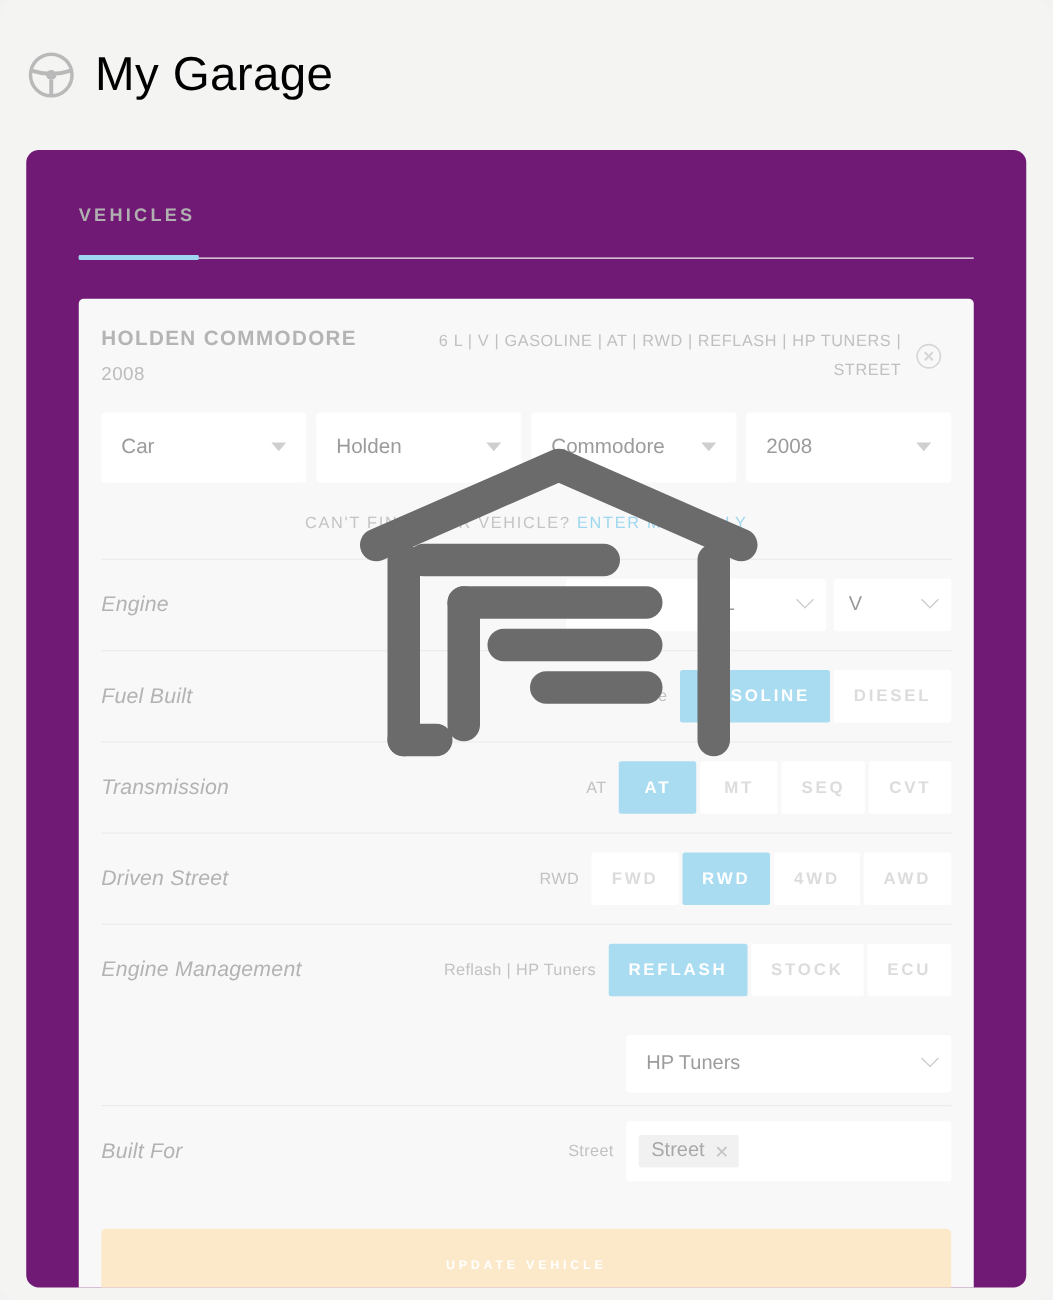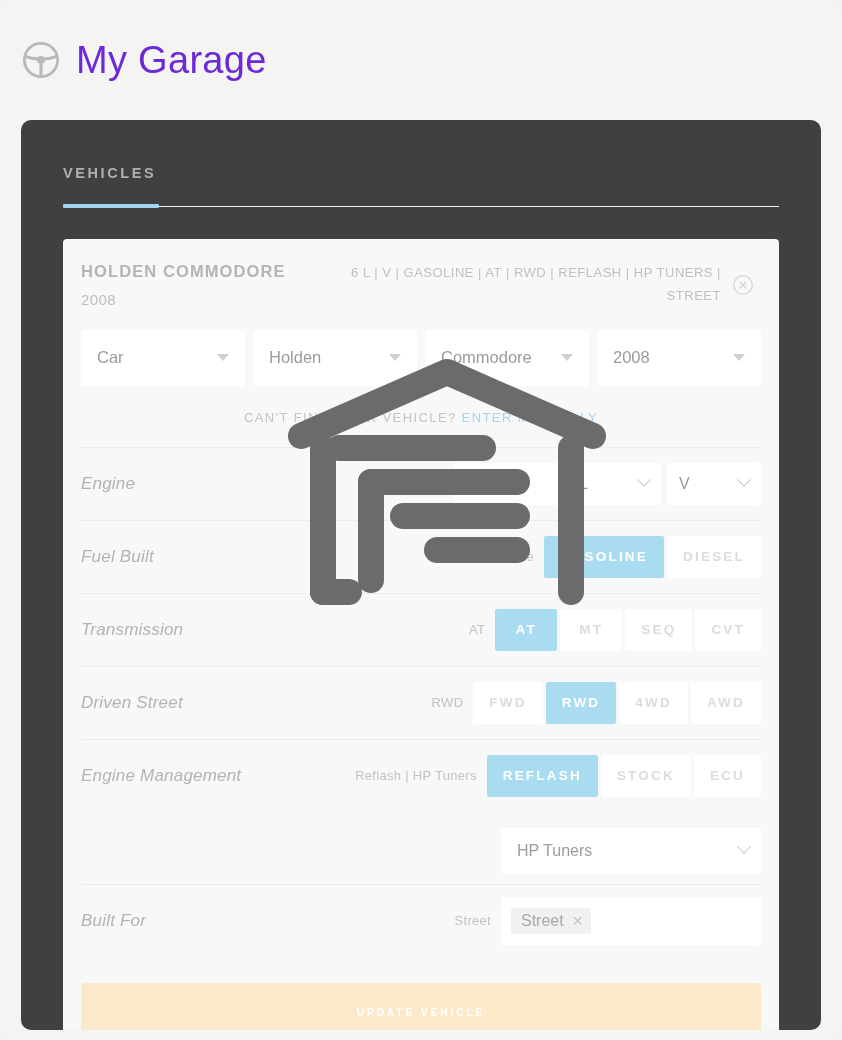--- a/index.html
+++ b/index.html
@@ -43,7 +43,7 @@
   .app-title {
     font-size: 38px;
     font-weight: 400;
-    color: #6d28d9;
+    color: #000000;
     letter-spacing: 0.3px;
     white-space: nowrap;
   }

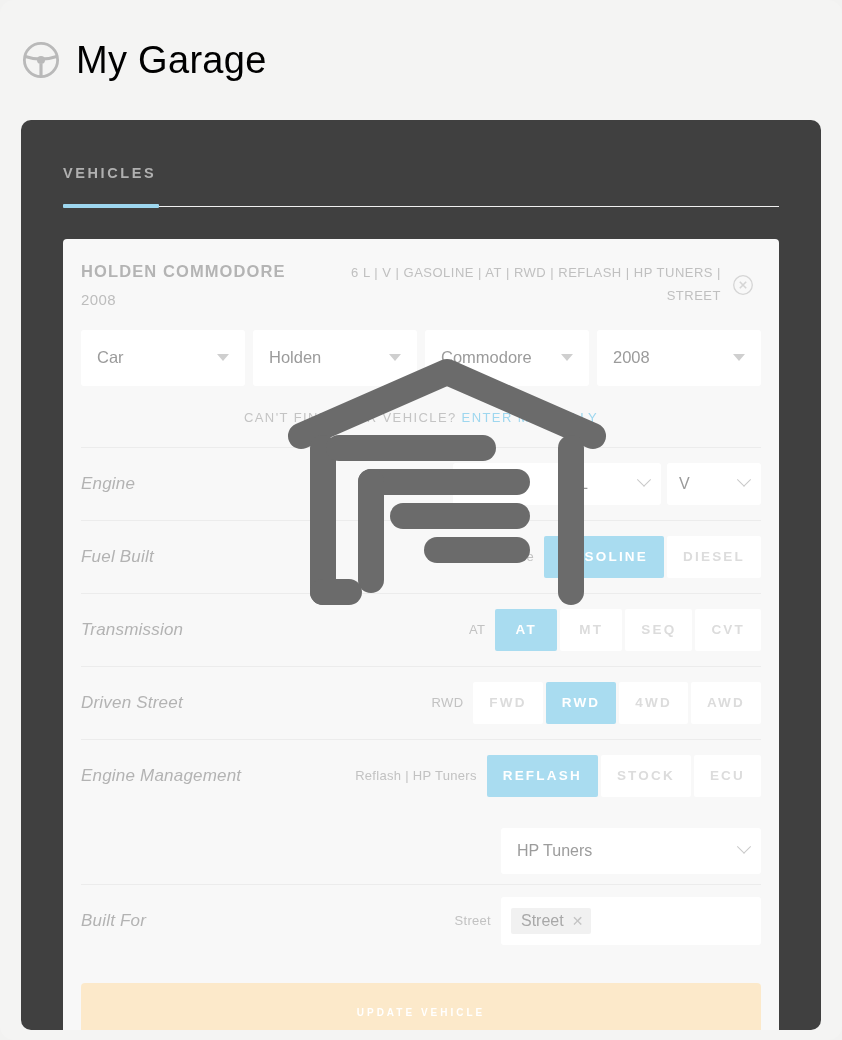--- a/index.html
+++ b/index.html
@@ -55,7 +55,7 @@
     top: 120px;
     width: 800px;
     height: 910px;
-    background: #404040;
+    background: #701a75;
     border-radius: 10px;
     box-sizing: border-box;
     padding: 0 42px;

